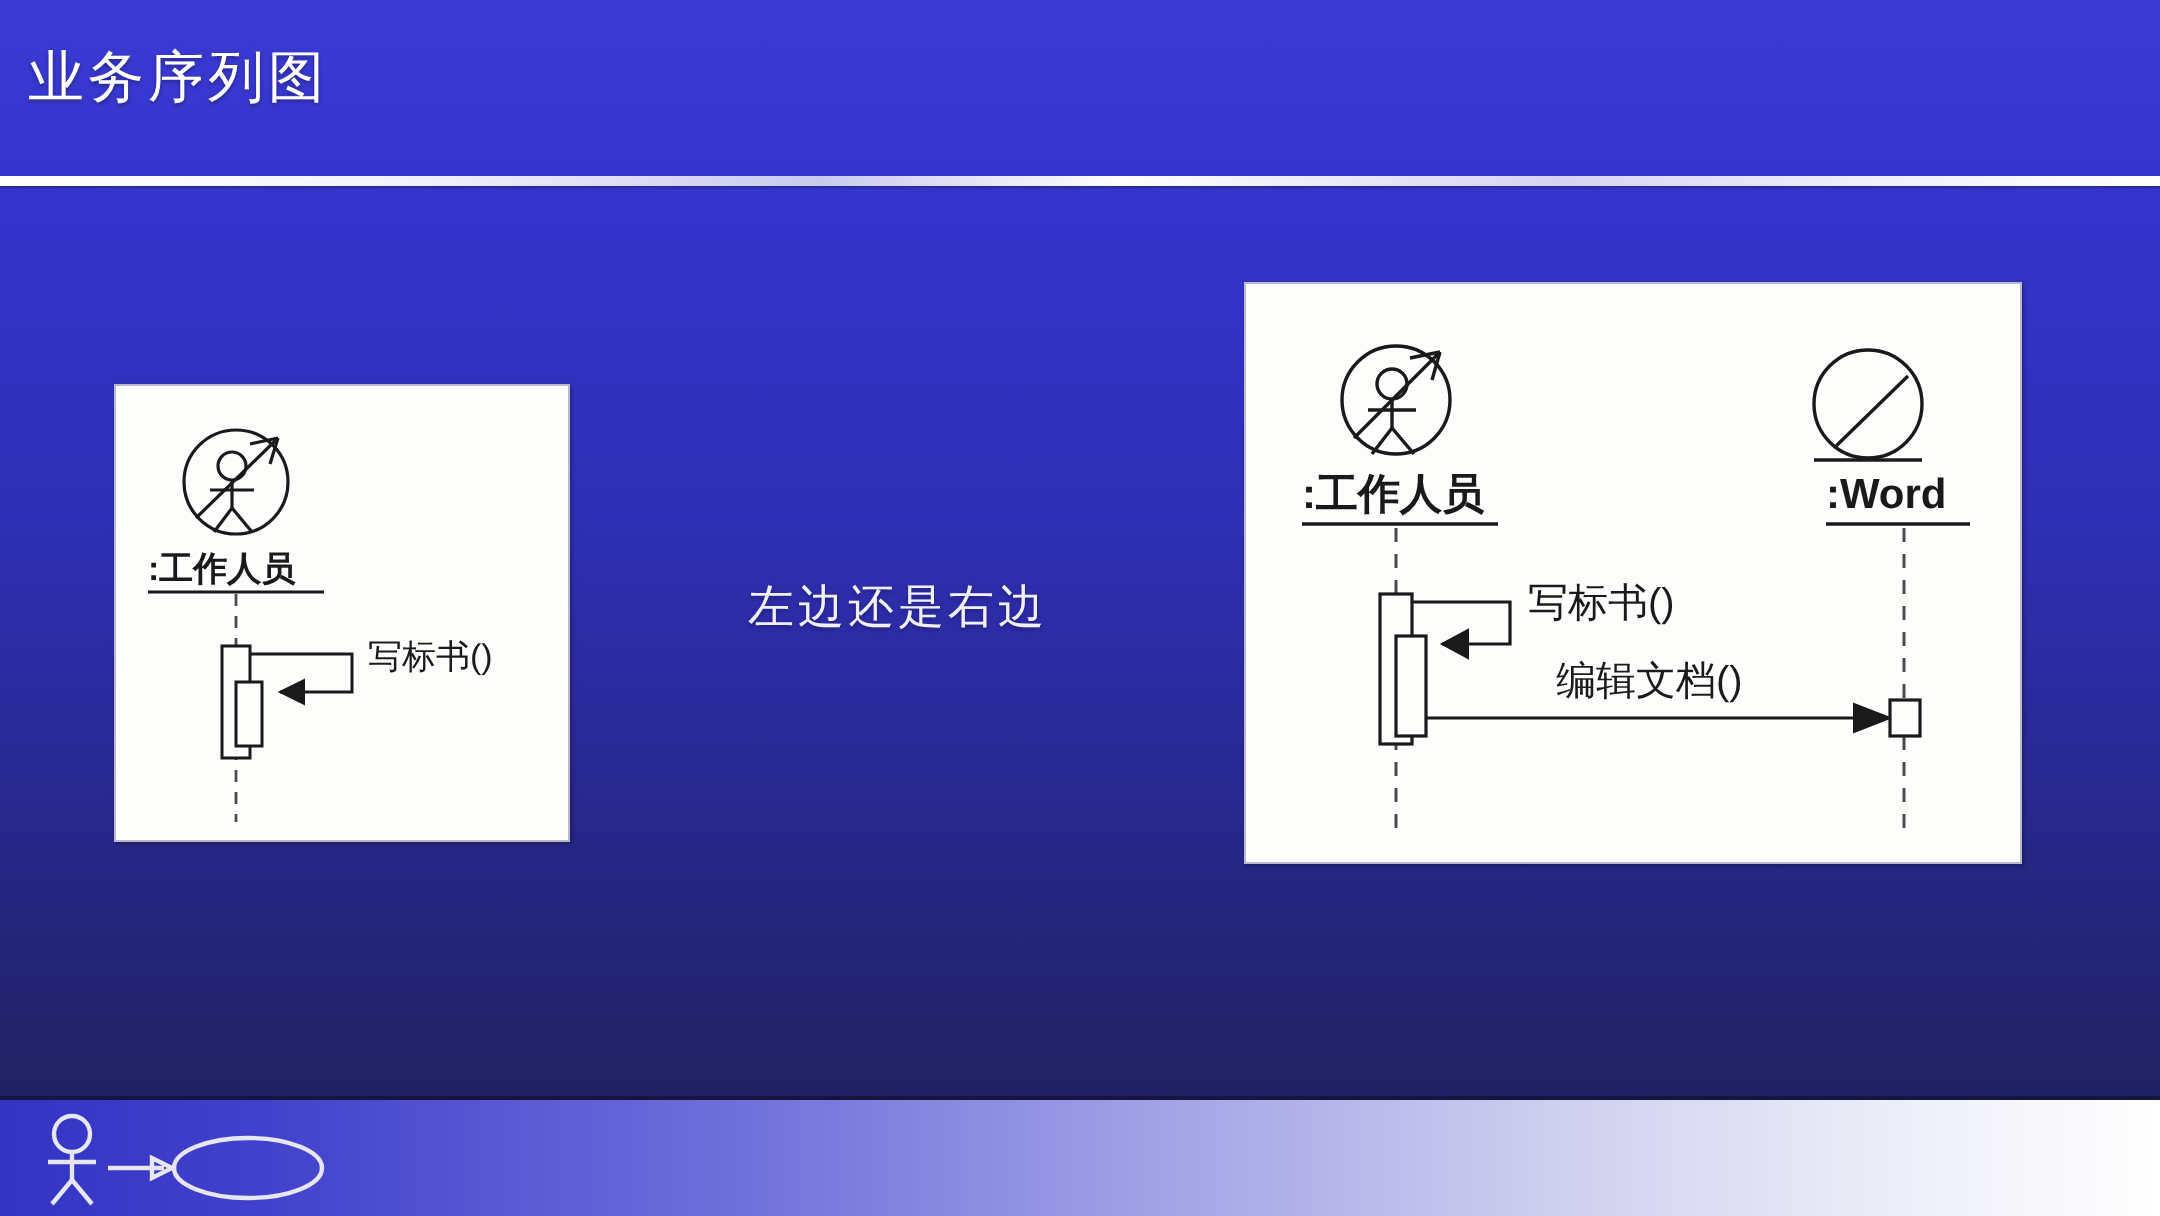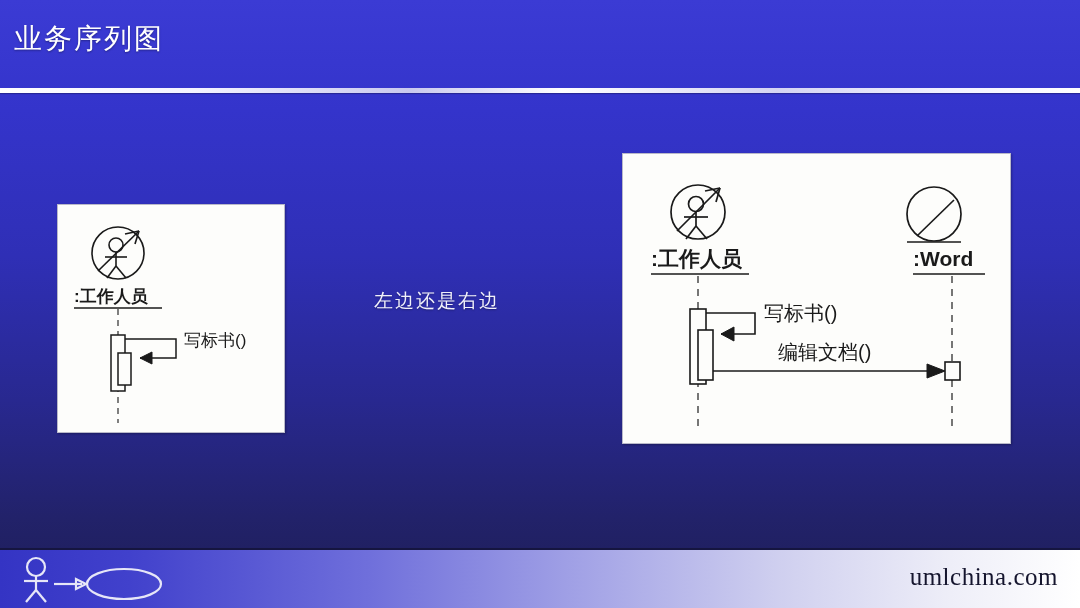--- a/index.html
+++ b/index.html
@@ -46,7 +46,6 @@
     background: #fdfdfb;
     border: 1px solid #b9b9c9;
     box-shadow: 1px 1px 2px rgba(0,0,0,0.28);
-    margin-top: 12px;
   }
   #diagram-left  { left: 57px;  top: 192px; width: 226px; height: 227px; }
   #diagram-right { left: 622px; top: 141px; width: 387px; height: 289px; }

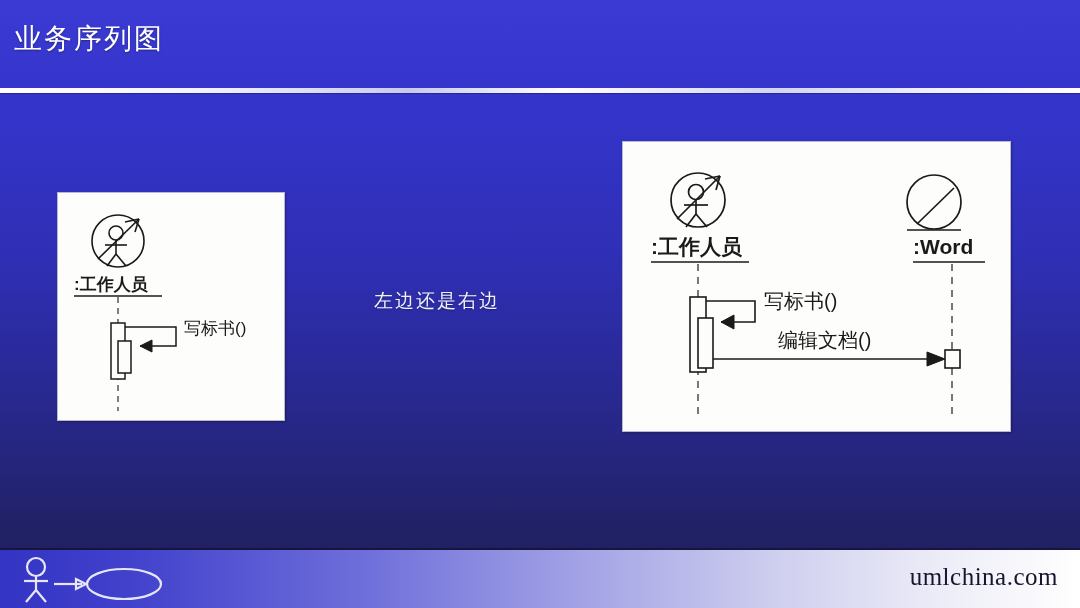--- a/index.html
+++ b/index.html
@@ -57,7 +57,7 @@
     position: absolute;
     left: 374px;
     top: 288px;
-    font-size: 19px;
+    font-size: 23px;
     color: #f0f0fa;
     letter-spacing: 2px;
     white-space: nowrap;

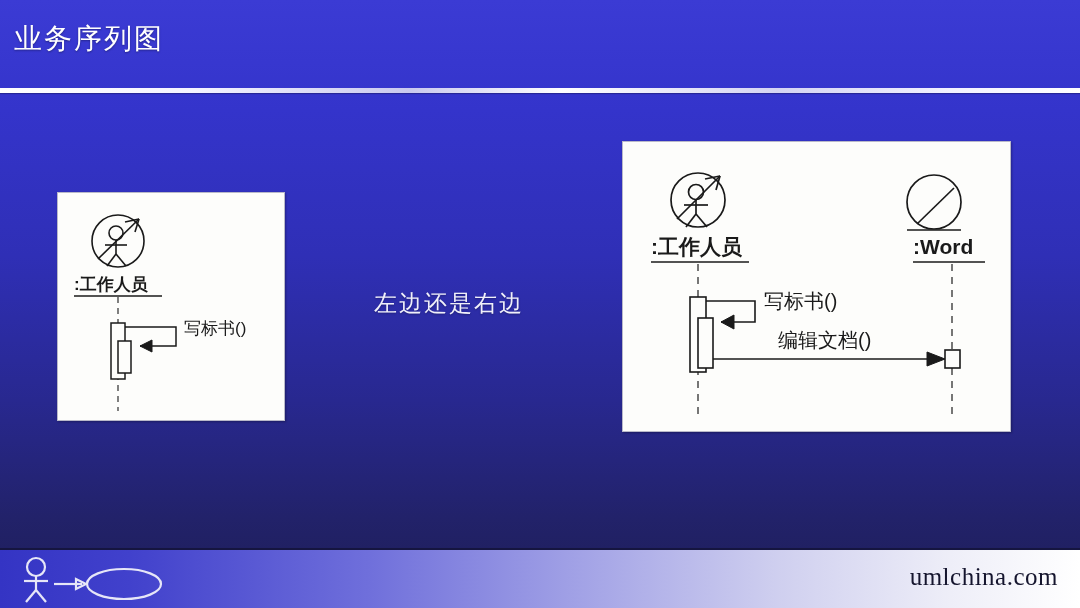--- a/index.html
+++ b/index.html
@@ -199,7 +199,6 @@
       <polygon points="72,30 62,25 62,35" fill="none"></polygon>
       <ellipse cx="110" cy="30" rx="37" ry="15"></ellipse>
     </svg>
-    <div class="footer-url">umlchina.com</div>
   </div>
 
 </div>

